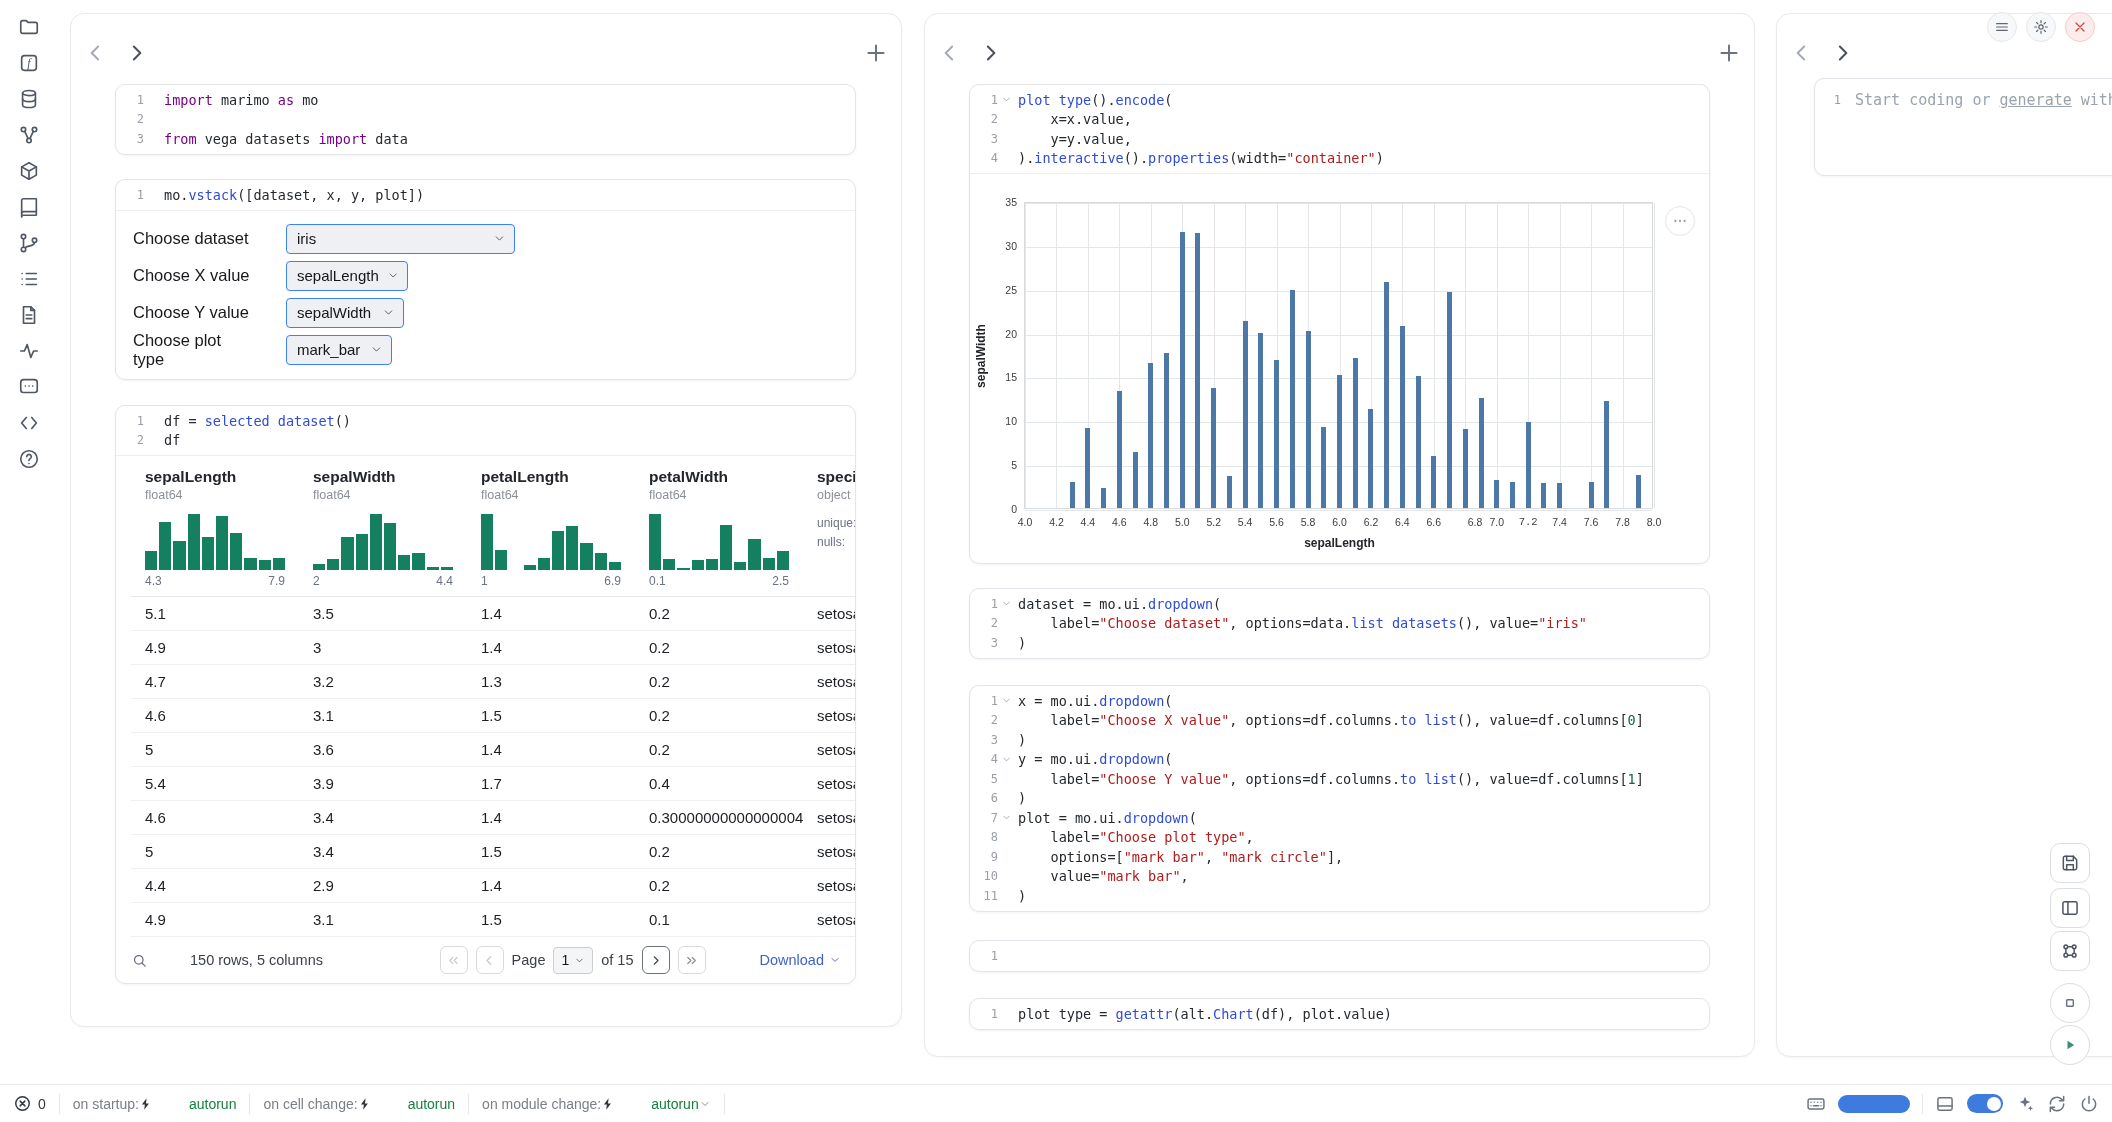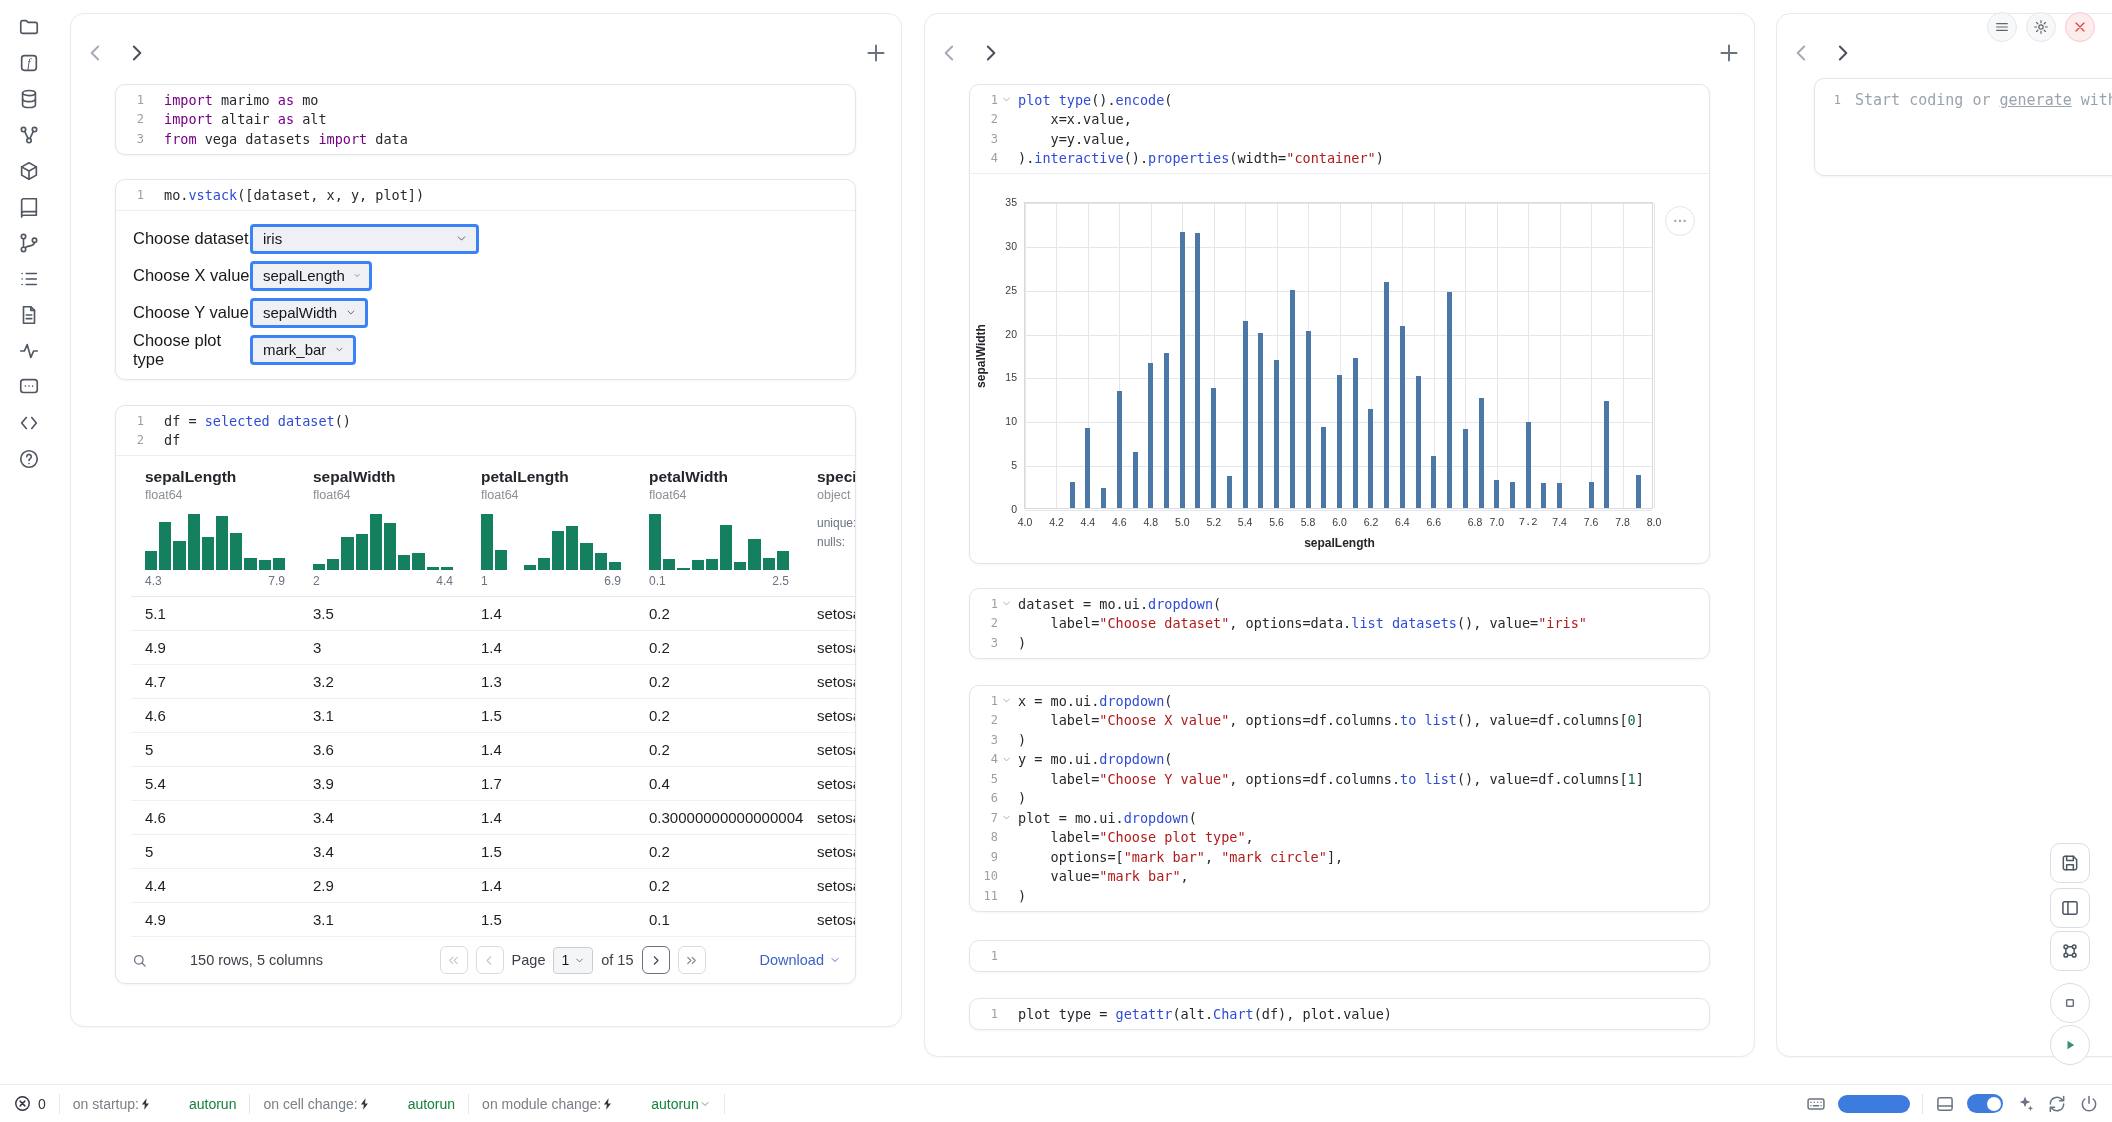--- a/index.html
+++ b/index.html
@@ -223,7 +223,7 @@
     <div class="cell" id="lc1">
       <div class="code">
           <div class="cl"><span class="ln">1</span><span class="fold"></span><span class="ct"><span class="tk-k">import</span><span class="tk-p"> marimo </span><span class="tk-k">as</span><span class="tk-p"> mo</span></span></div>
-          <div class="cl"><span class="ln">2</span><span class="fold"></span><span class="ct"><span class="tk-k">import</span><span class="tk-p"> altair </span><span class="tk-k">as</span><span class="tk-p"> alt</span></span></div>
+          <div class="cl"><span class="ln">2</span><span class="fold"></span></div>
           <div class="cl"><span class="ln">3</span><span class="fold"></span><span class="ct"><span class="tk-k">from</span><span class="tk-p"> vega_datasets </span><span class="tk-k">import</span><span class="tk-p"> data</span></span></div>
         </div>
     </div>

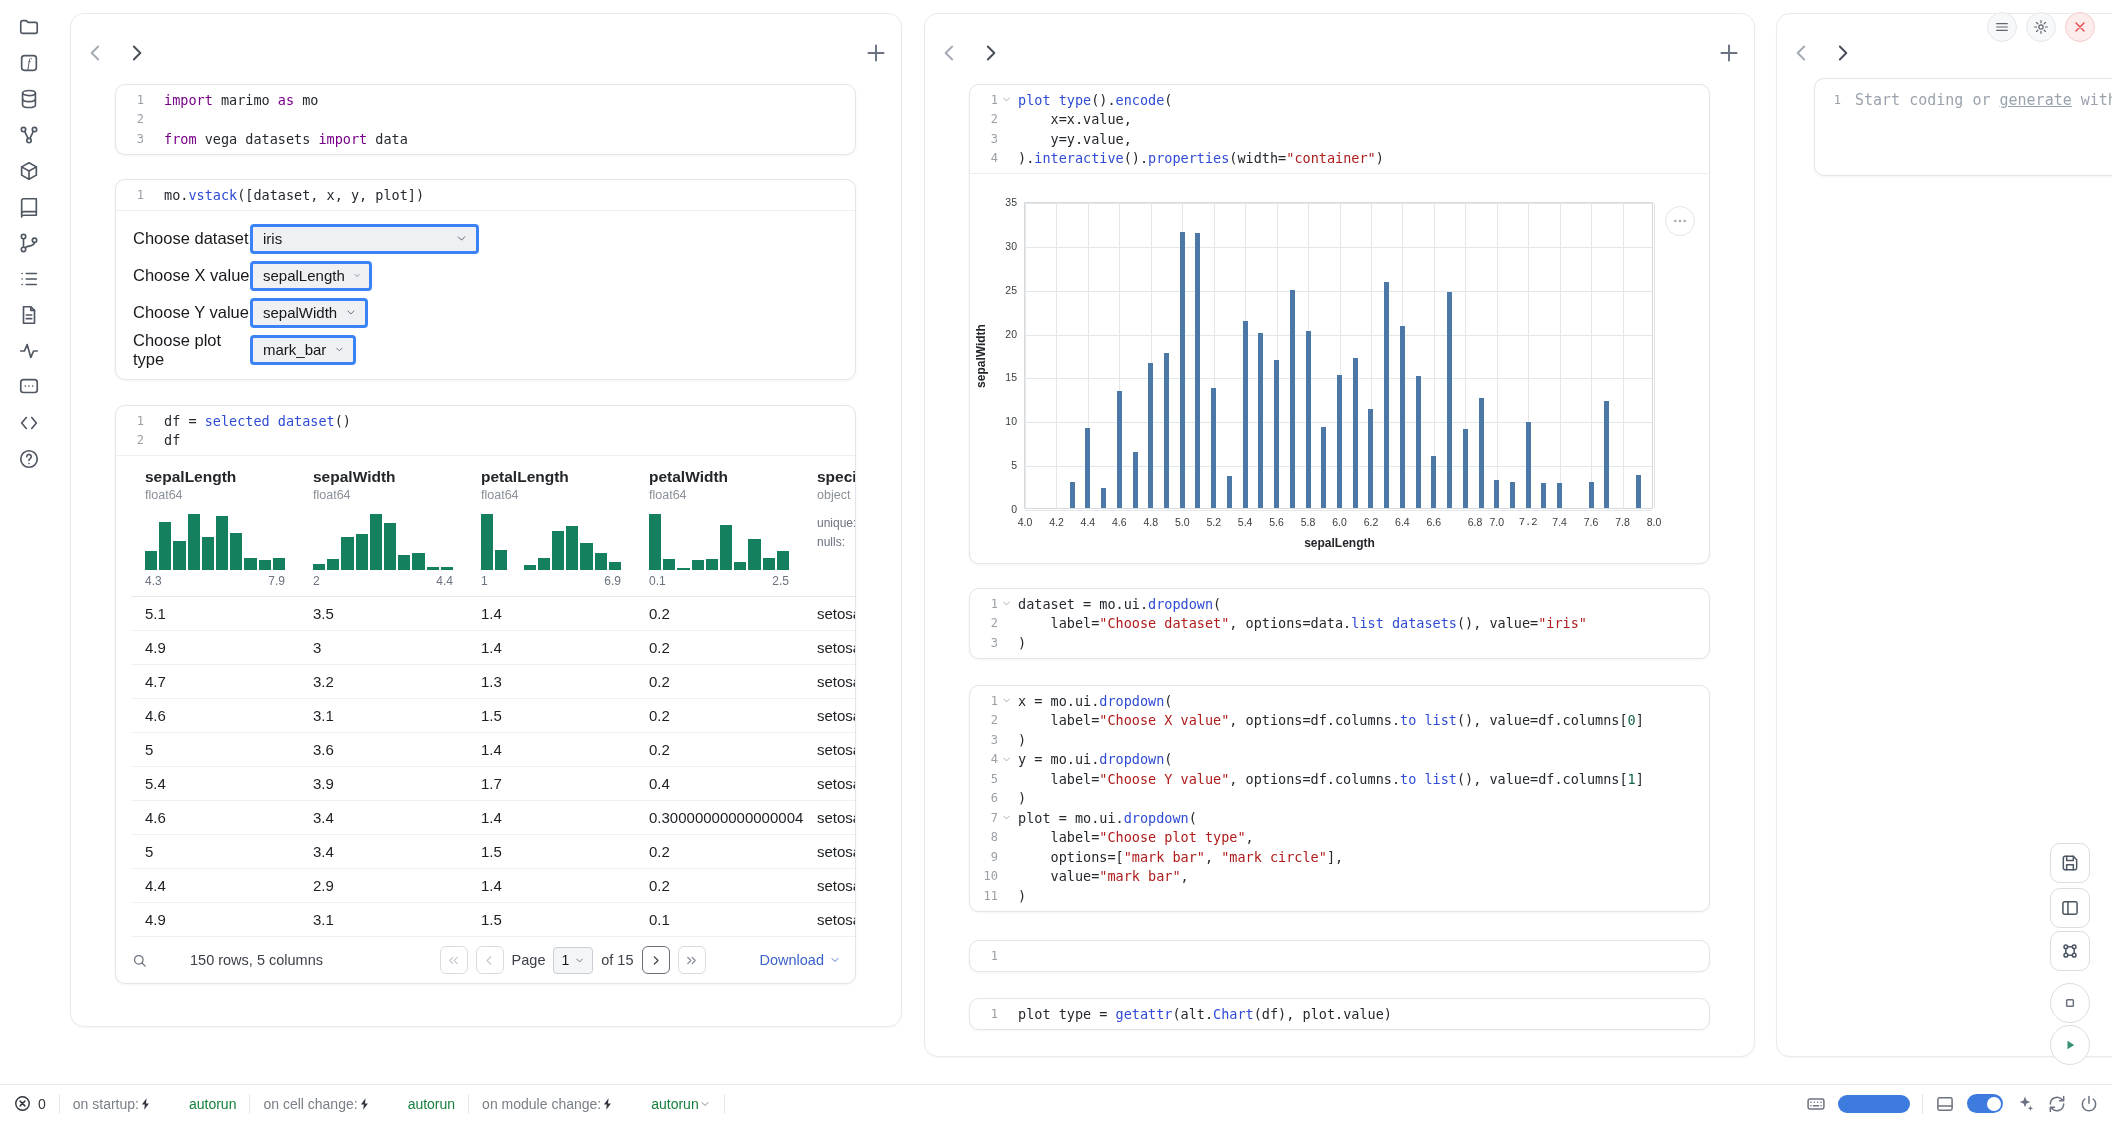--- a/index.html
+++ b/index.html
@@ -44,7 +44,7 @@
 
 
 .out-dd{padding:13px 18px 14px 17px;display:flex;flex-direction:column;gap:7px;}
-.dd-row{display:flex;align-items:center;height:30px;}
+.dd-row{display:flex;align-items:center;height:30px;gap:36px;}
 .dd-label{width:117px;flex:none;font-size:16.5px;color:#17191d;}
 .dd-select{height:30px;display:inline-flex;align-items:center;justify-content:space-between;
   padding:0 8px 0 10px;background:#eef0f3;border:3px solid #3b82f6;border-radius:4px;

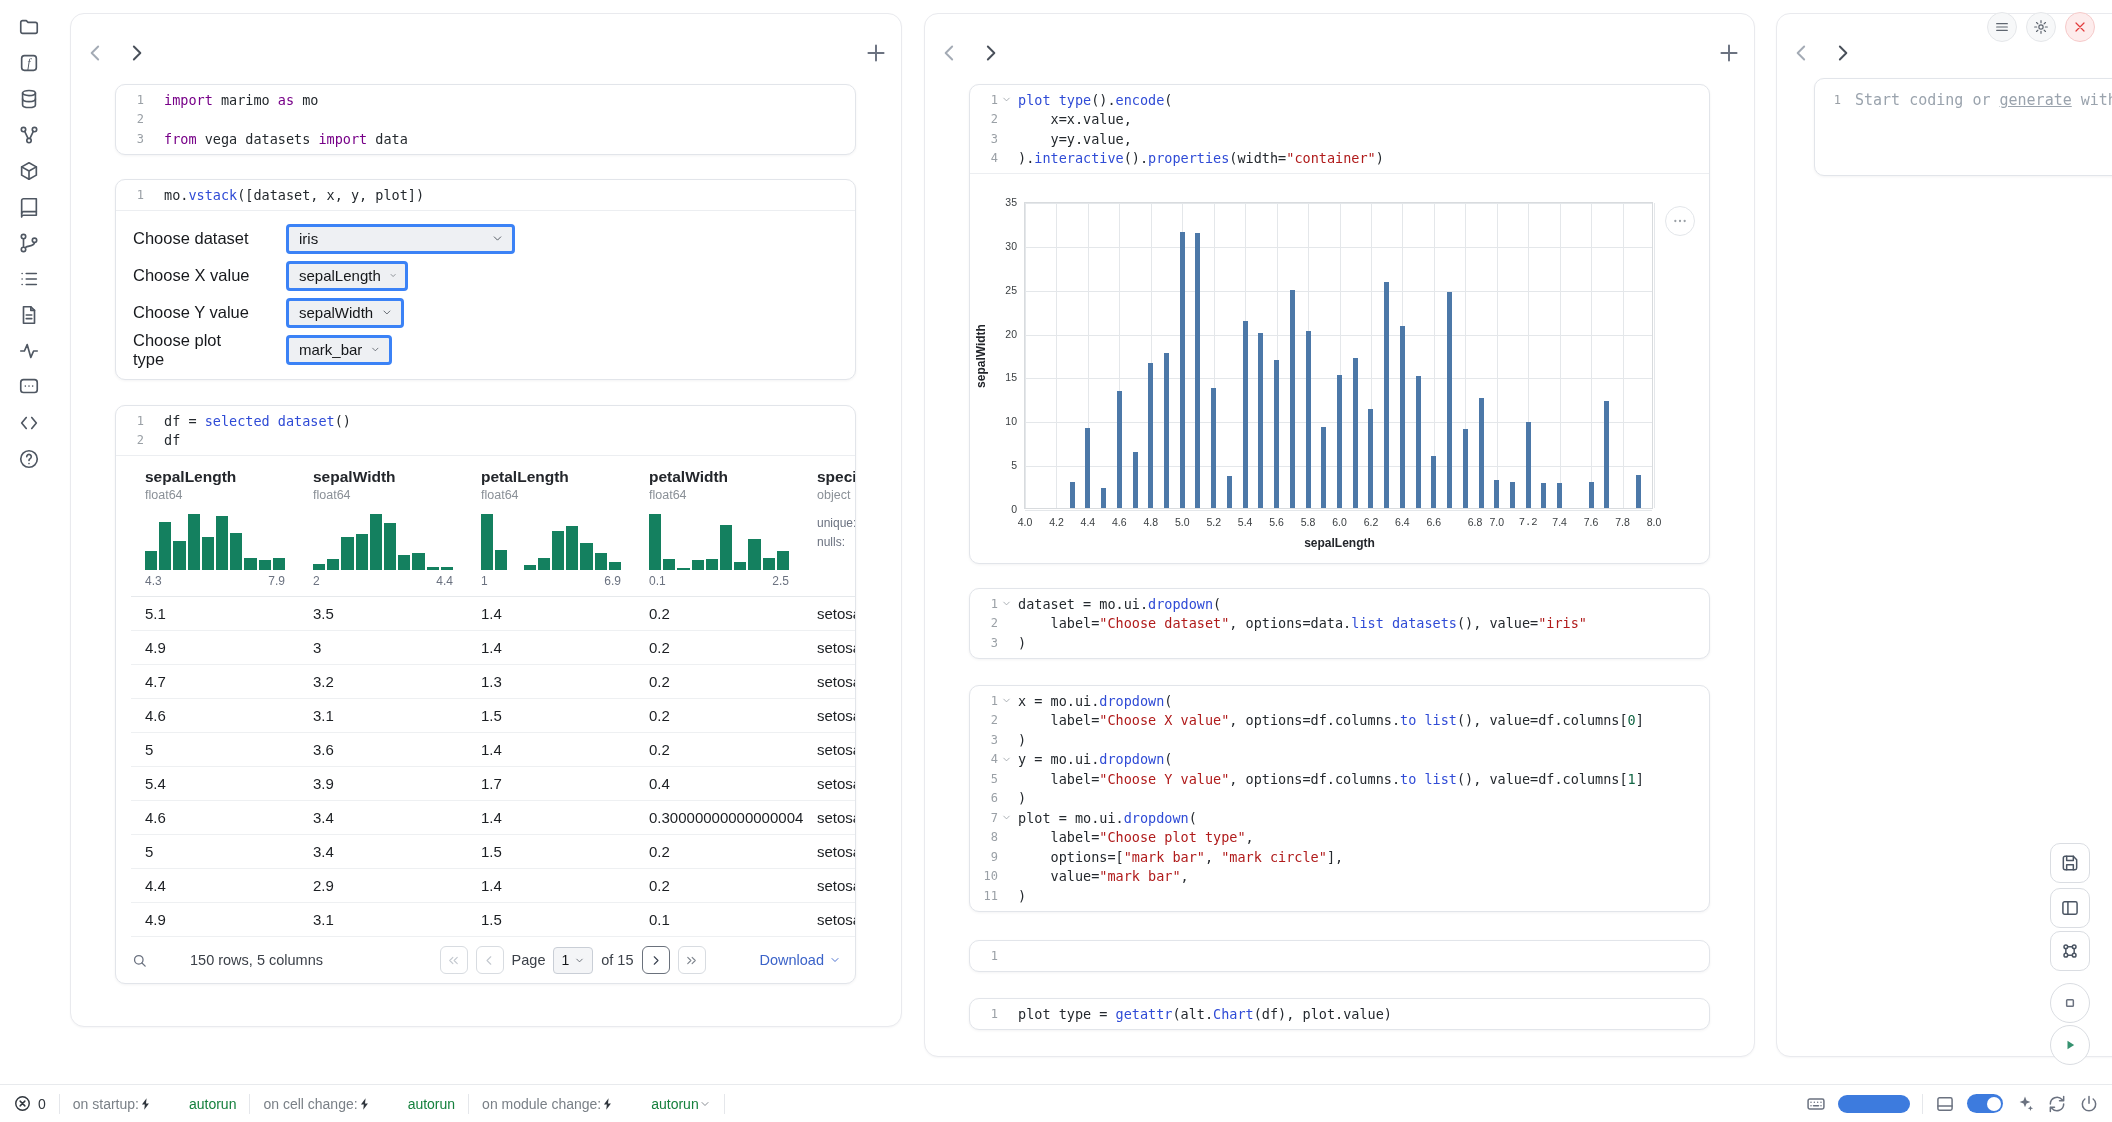--- a/index.html
+++ b/index.html
@@ -47,7 +47,7 @@
 .dd-row{display:flex;align-items:center;height:30px;gap:36px;}
 .dd-label{width:117px;flex:none;font-size:16.5px;color:#17191d;}
 .dd-select{height:30px;display:inline-flex;align-items:center;justify-content:space-between;
-  padding:0 8px 0 10px;background:#eef0f3;border:3px solid #3b82f6;border-radius:4px;
+  padding:0 8px 0 10px;background:#eef0f3;border:1px solid #3b82f6;border-radius:4px;
   font-size:15px;color:#15171a;}
 .dd-chev{width:13px;height:13px;color:#555b63;margin-left:8px;}
 

